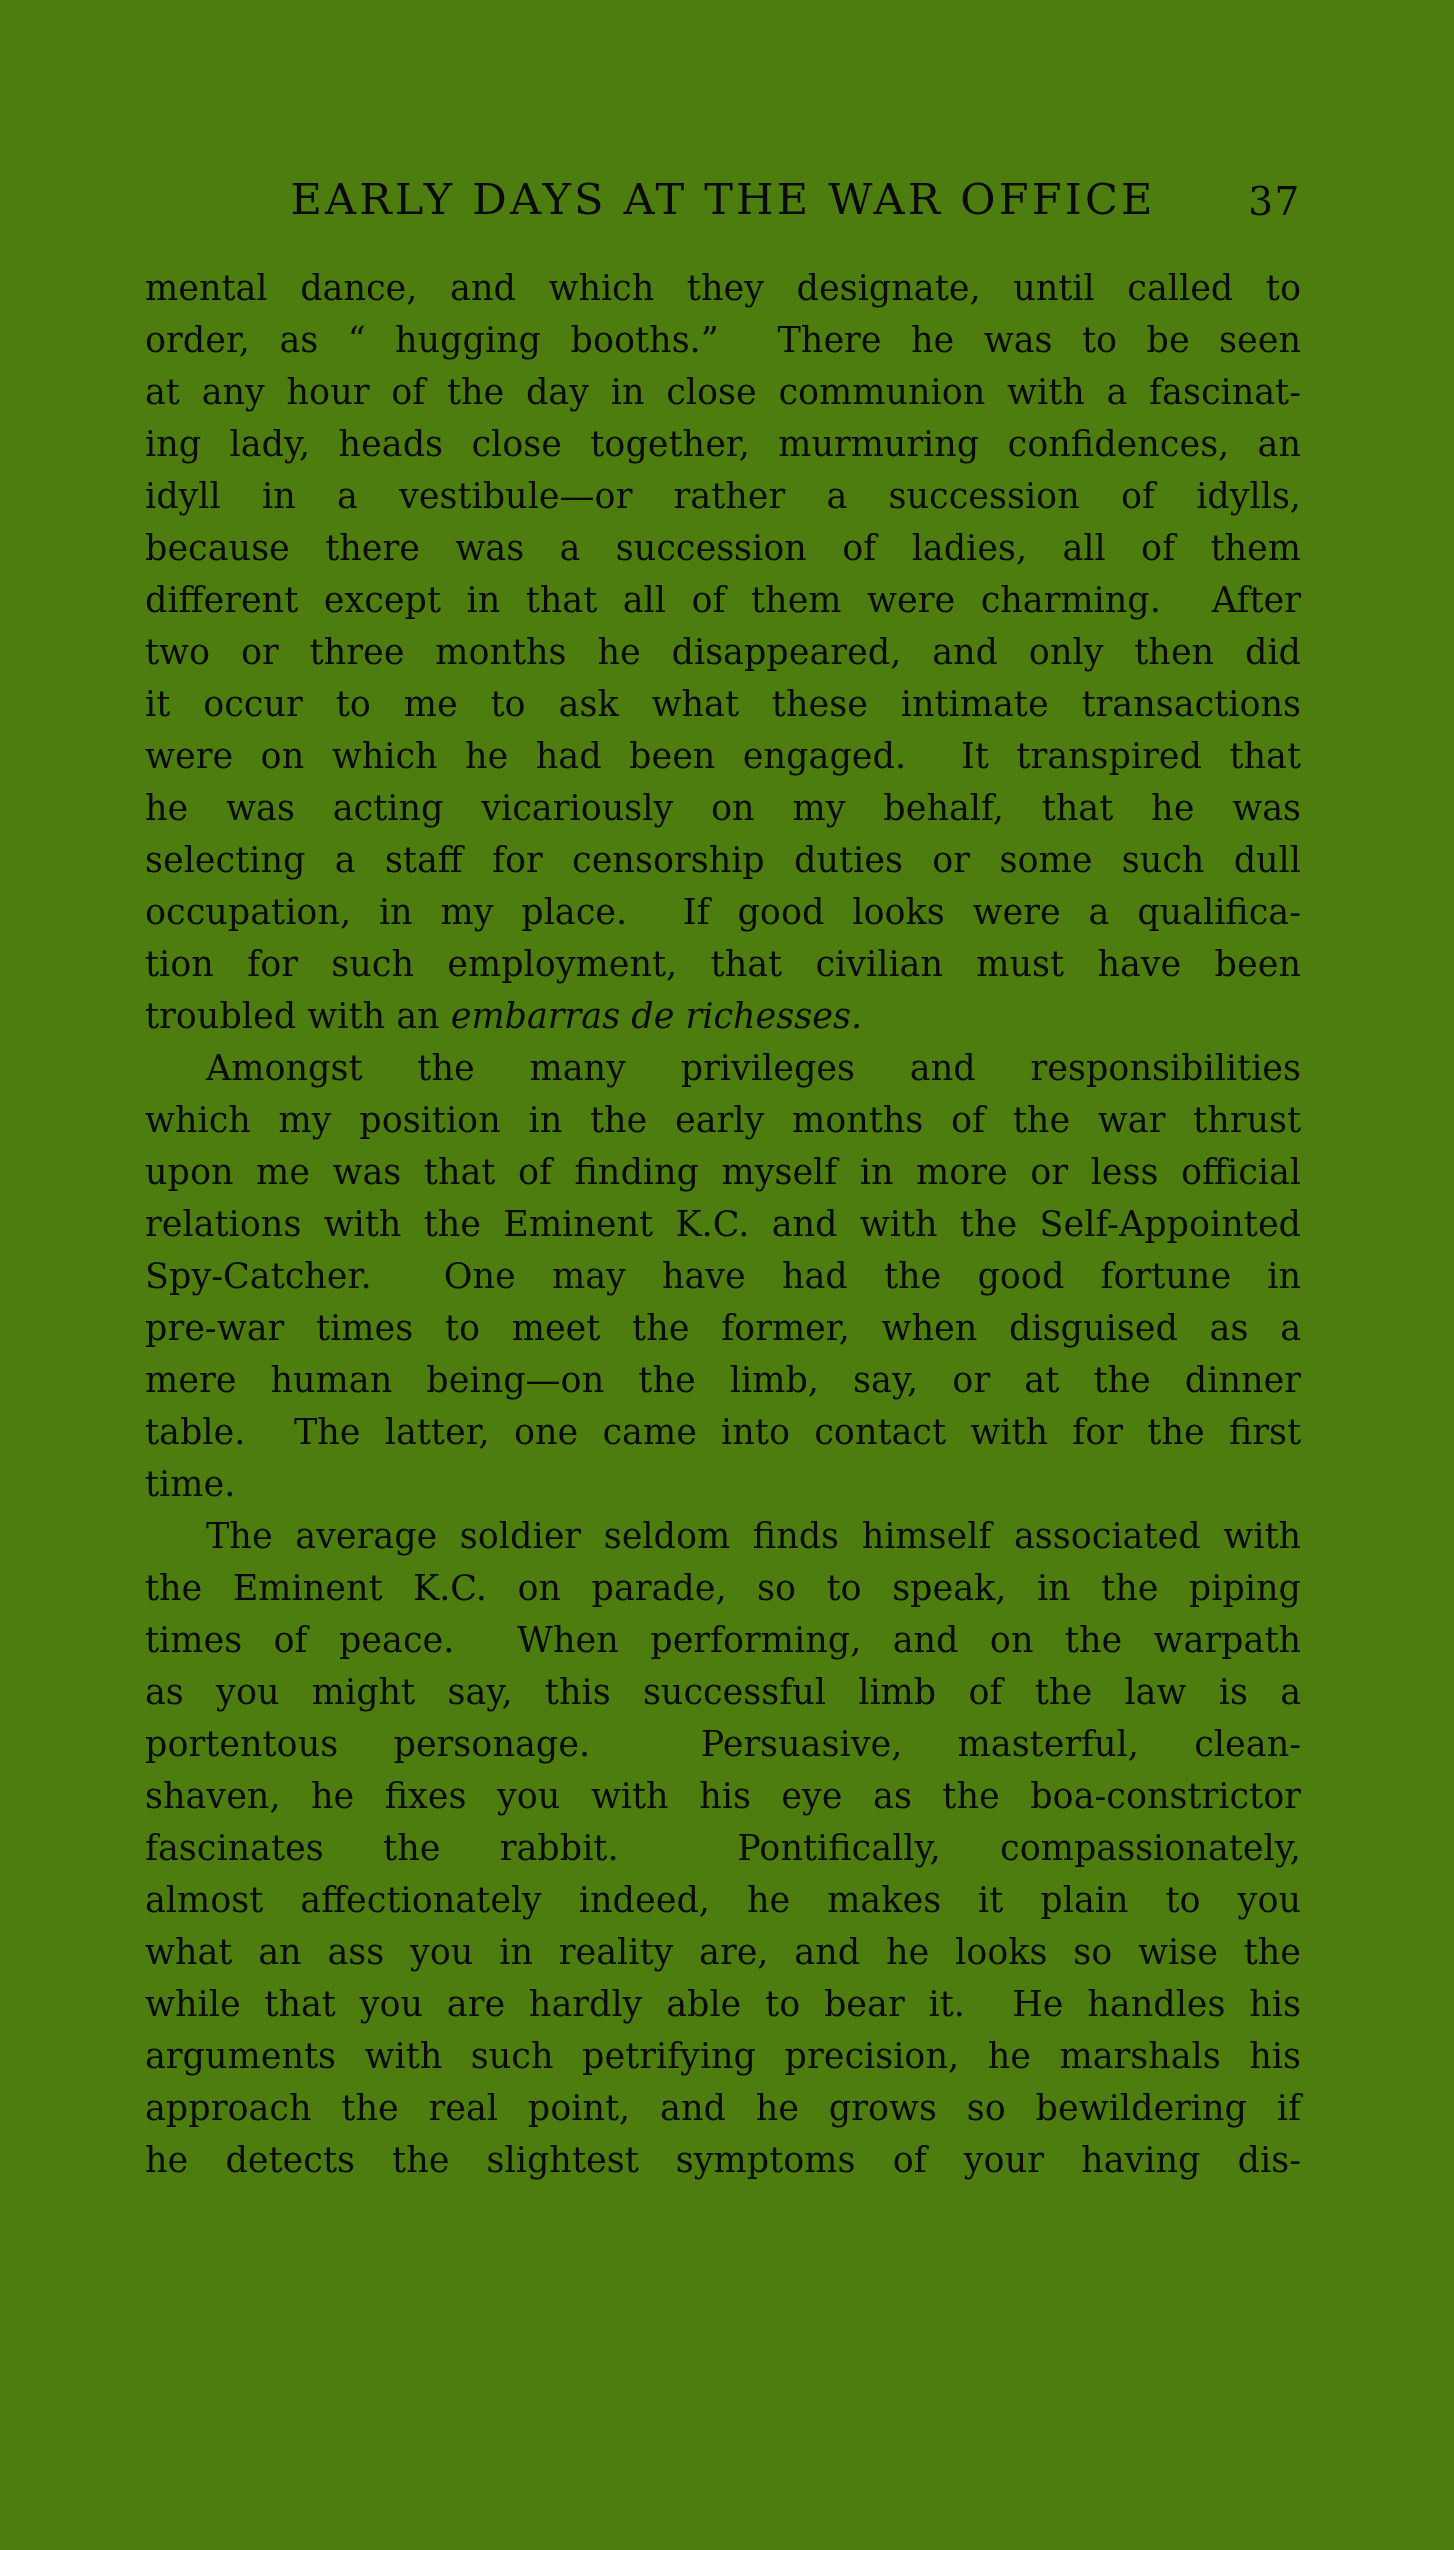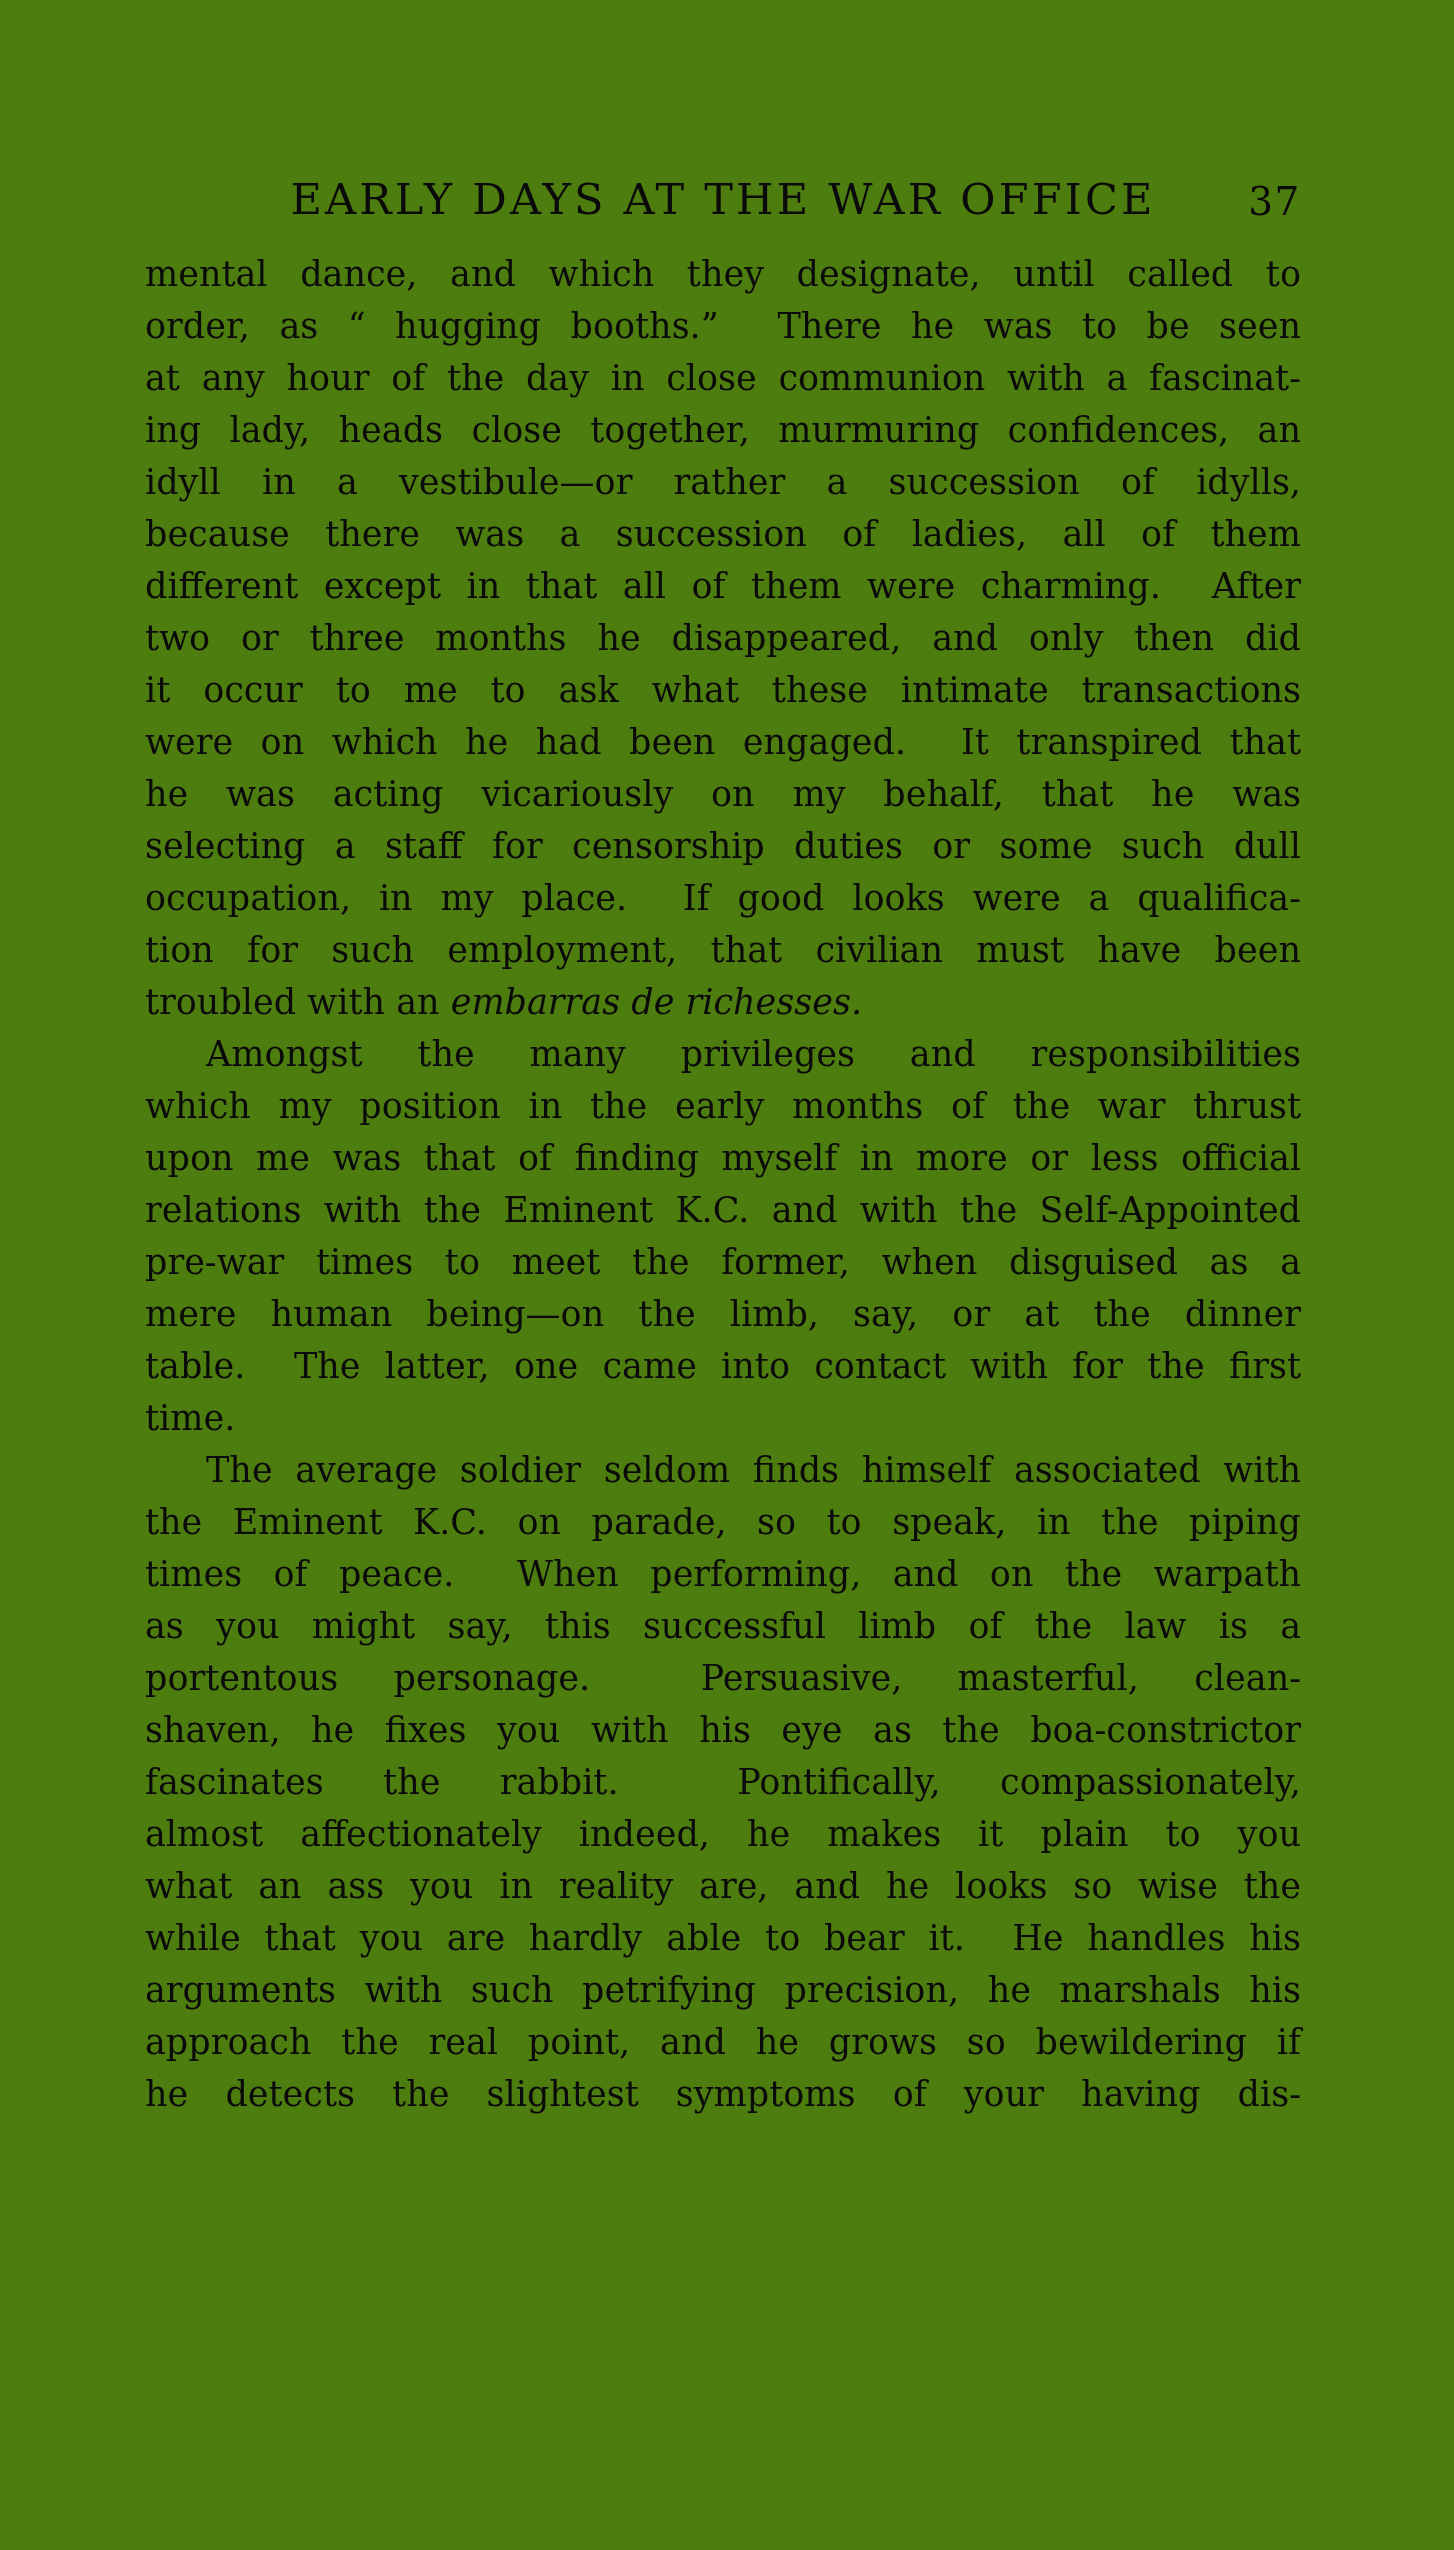--- a/index.html
+++ b/index.html
@@ -38,7 +38,7 @@
   .body-text {
     position: absolute;
     left: 145px;
-    top: 248px;
+    top: 262px;
     width: 1156px;
     font-size: 35px;
     line-height: 52px;

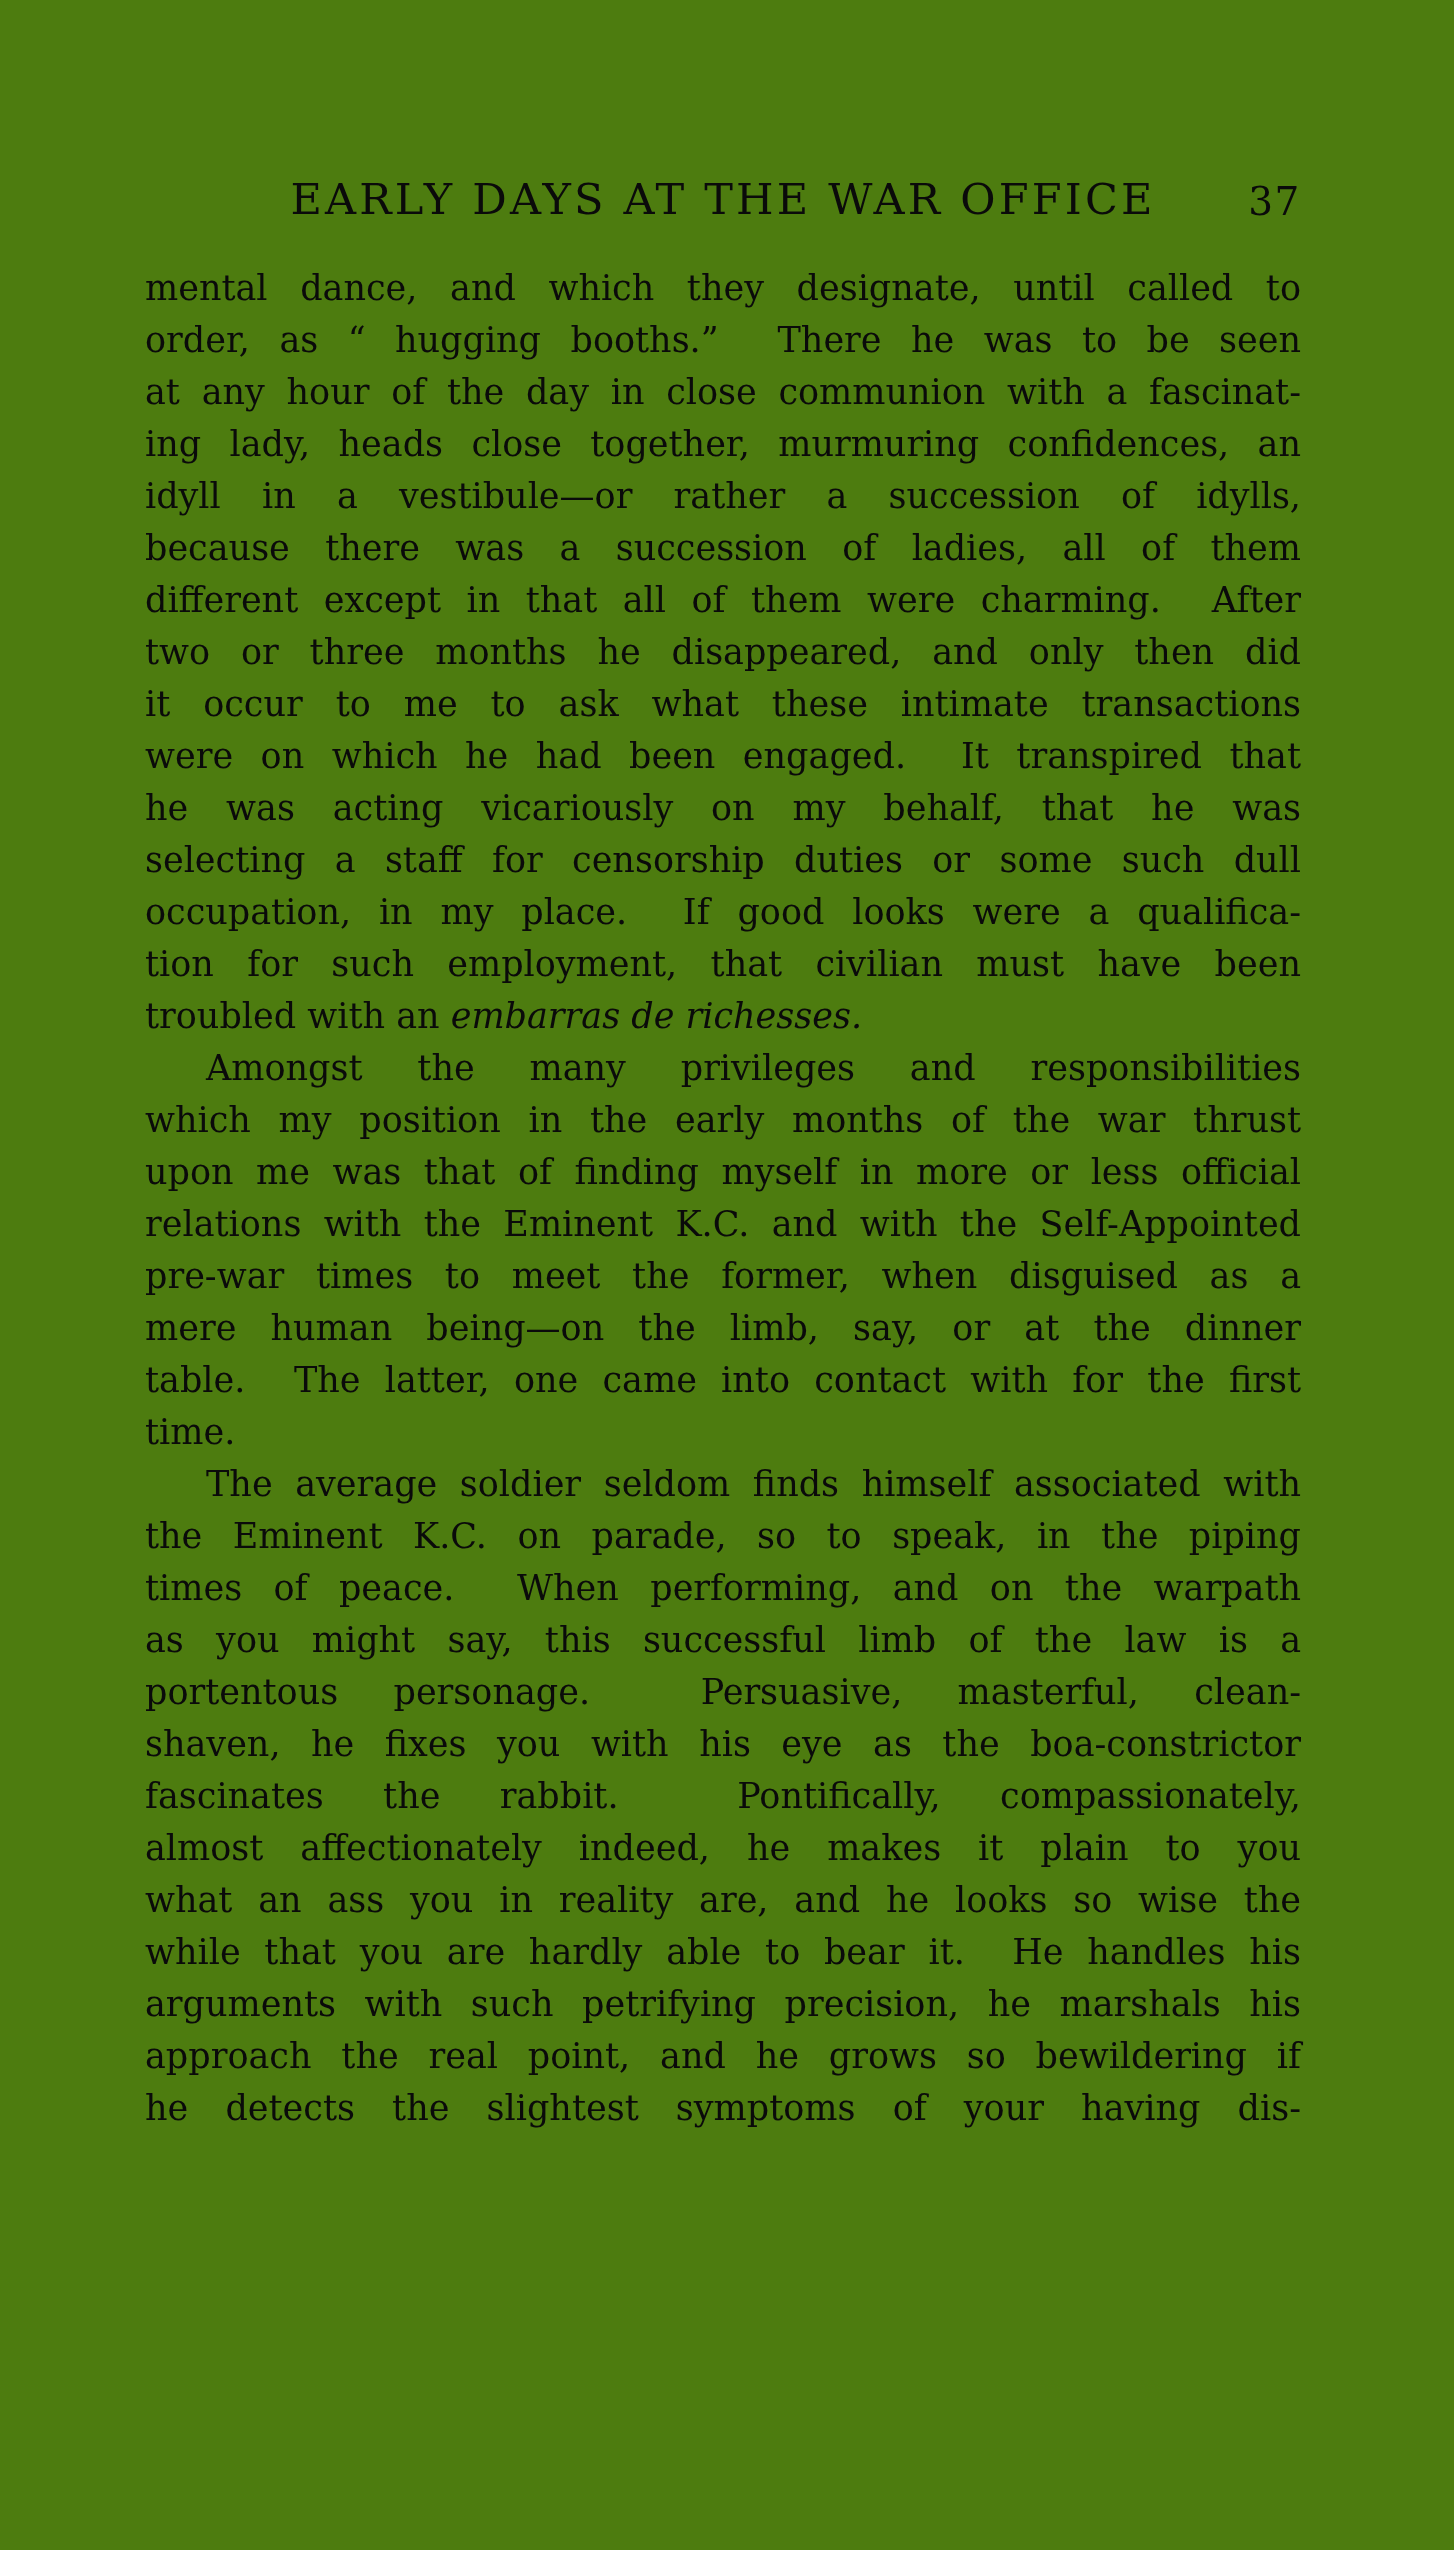--- a/index.html
+++ b/index.html
@@ -89,6 +89,7 @@
         <div class="line">which my position in the early months of the war thrust</div>
         <div class="line">upon me was that of finding myself in more or less official</div>
         <div class="line">relations with the Eminent K.C. and with the Self-Appointed</div>
+        <div class="line">Spy-Catcher.&nbsp; One may have had the good fortune in</div>
         <div class="line">pre-war times to meet the former, when disguised as a</div>
         <div class="line">mere human being—on the limb, say, or at the dinner</div>
         <div class="line">table.&nbsp; The latter, one came into contact with for the first</div>

